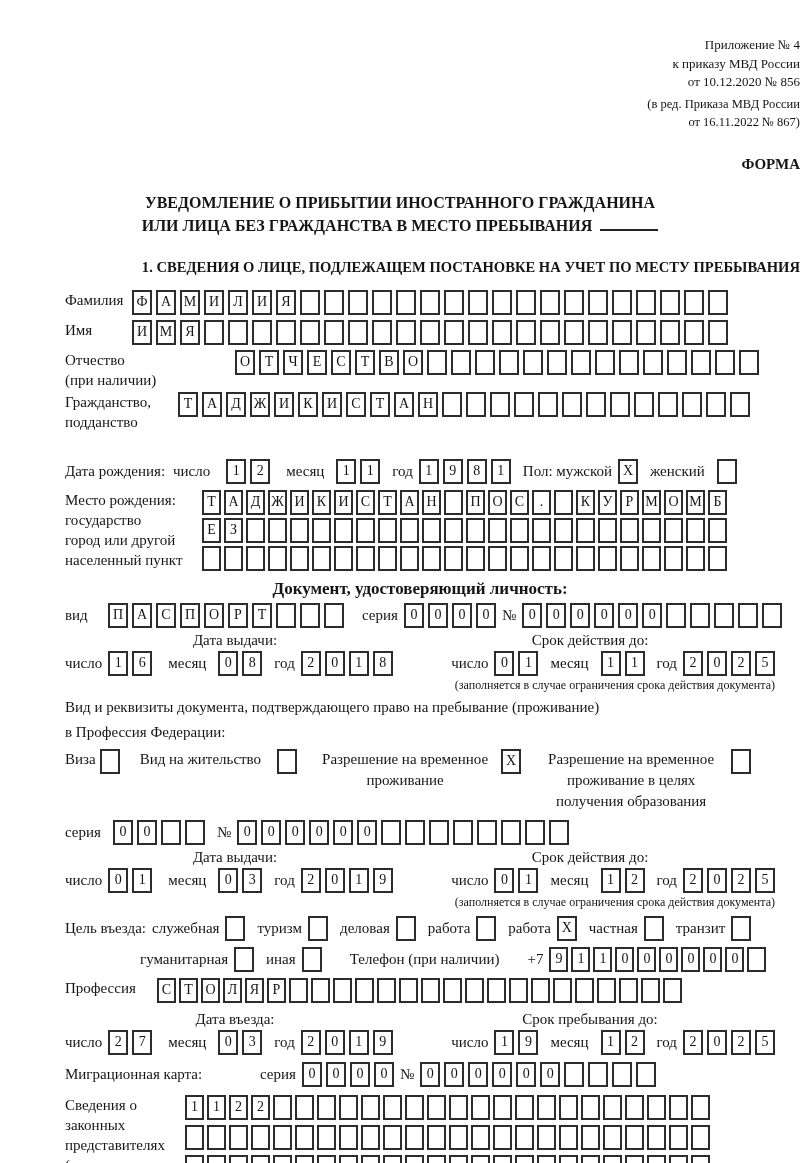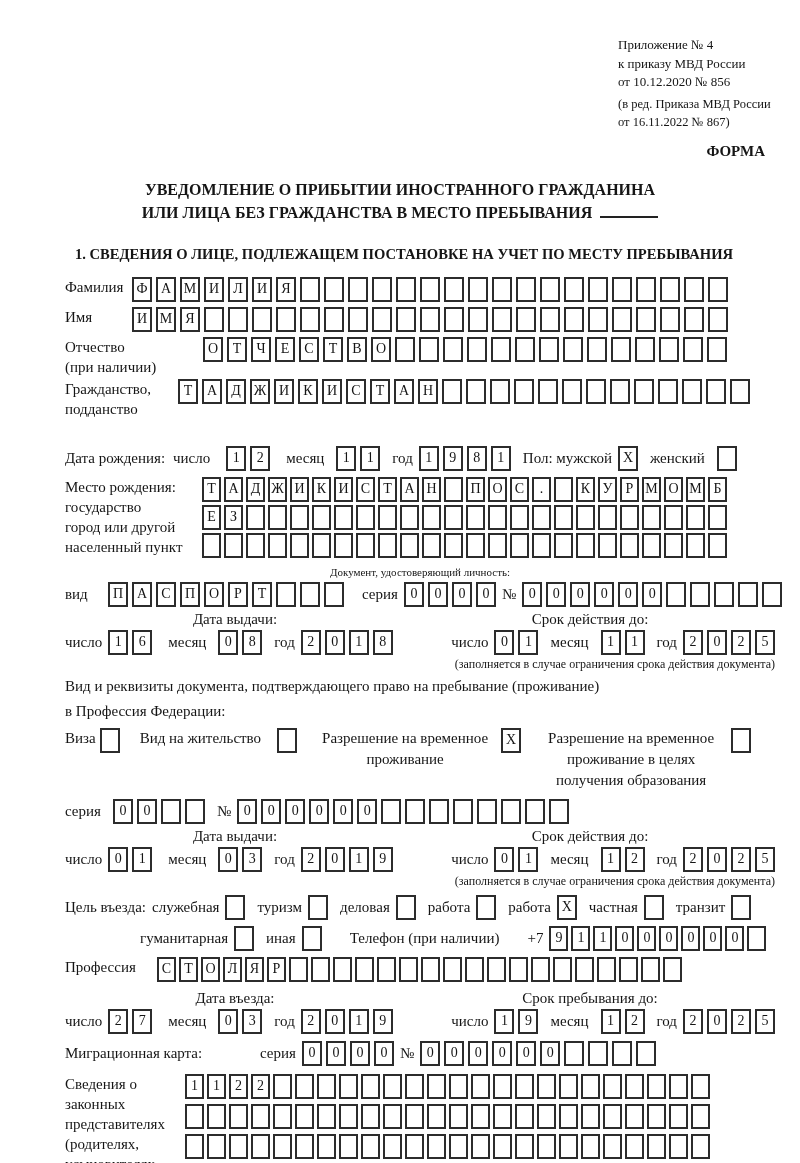--- a/index.html
+++ b/index.html
@@ -12,7 +12,7 @@
   .content { padding:0 25px 0 65px; }
 
   
-  .top-block { margin:36px 0 0 618px; font-size:13px; line-height:18.5px; }
+  .top-block { margin:36px 0 0 618px; font-size:13px; line-height:18.5px;text-align:right; }
   .top-sub { font-size:12.5px; line-height:18px; margin-top:3px; }
   .forma { text-align:right; padding-right:35px; font-weight:bold; font-size:15px; margin-top:12px; }
 

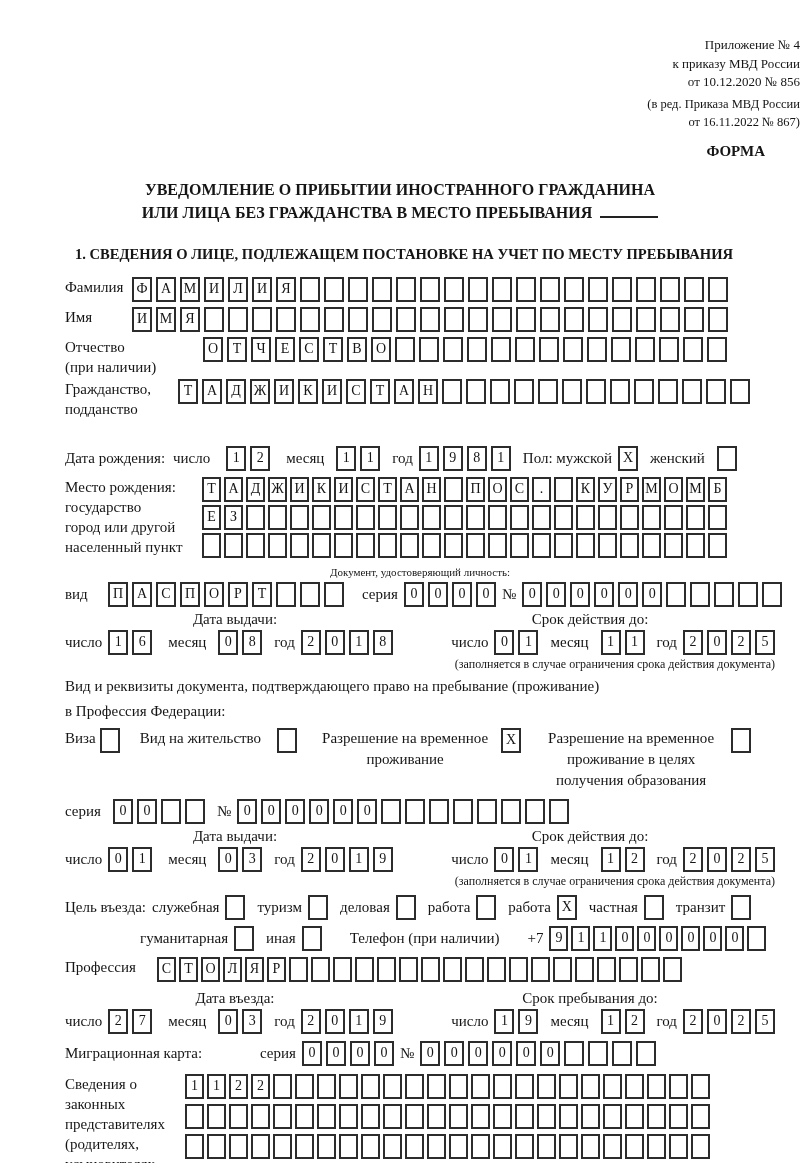--- a/index.html
+++ b/index.html
@@ -14,7 +14,7 @@
   
   .top-block { margin:36px 0 0 618px; font-size:13px; line-height:18.5px;text-align:right; }
   .top-sub { font-size:12.5px; line-height:18px; margin-top:3px; }
-  .forma { text-align:right; padding-right:35px; font-weight:bold; font-size:15px; margin-top:12px; }
+  .forma { text-align:right; font-weight:bold; font-size:15px; margin-top:25px; }
 
   .title { text-align:center; font-weight:bold; font-size:16px; line-height:23px; margin-top:18px; }
   .title-underline { display:inline-block; width:58px; border-bottom:2px solid #222; height:14px; margin-left:8px; }

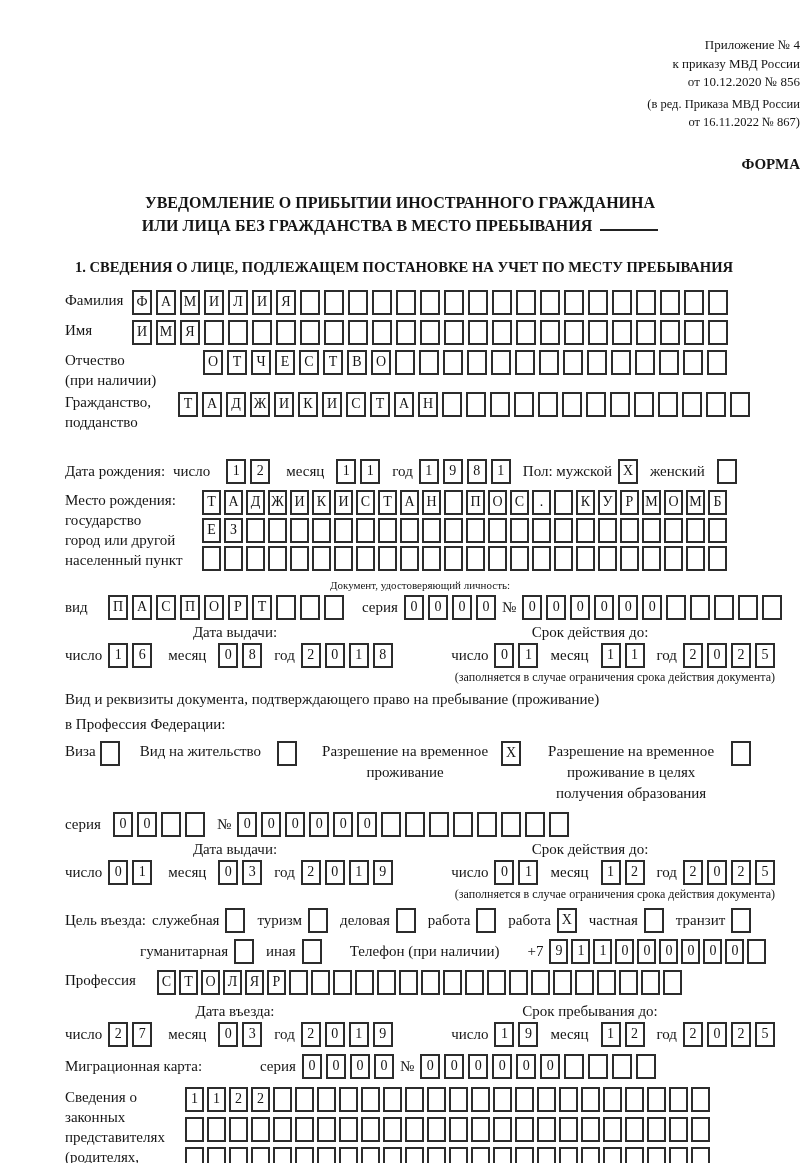--- a/index.html
+++ b/index.html
@@ -18,7 +18,7 @@
 
   .title { text-align:center; font-weight:bold; font-size:16px; line-height:23px; margin-top:18px; }
   .title-underline { display:inline-block; width:58px; border-bottom:2px solid #222; height:14px; margin-left:8px; }
-  .sec-heading { text-align:center; font-weight:bold; font-size:14.6px; margin-top:22px;margin-left:8px; }
+  .sec-heading { text-align:right; font-weight:bold; font-size:14.6px; margin-top:22px;margin-left:8px; }
 
   .rows { margin-top:14px; }
   .frow { display:flex; align-items:flex-start; margin-bottom:5px; }

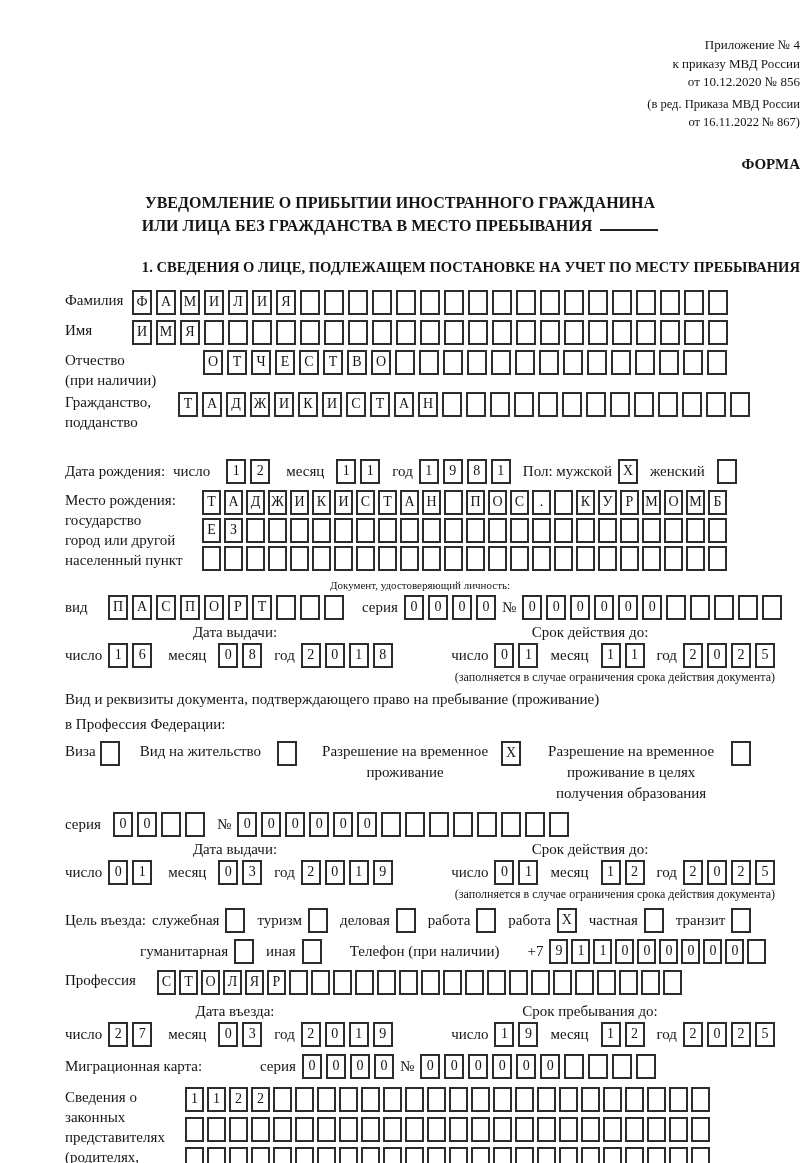--- a/index.html
+++ b/index.html
@@ -141,7 +141,7 @@
         </span>
     </div>
 
-    <div class="frow" style="margin-bottom:2px;">
+    <div class="frow" style="margin-bottom:2px;gap:32px;">
       <span class="lblcol w138">
         <span class="lbl" style="display:block">Отчество</span>
         <span class="lbl" style="display:block">(при наличии)</span>

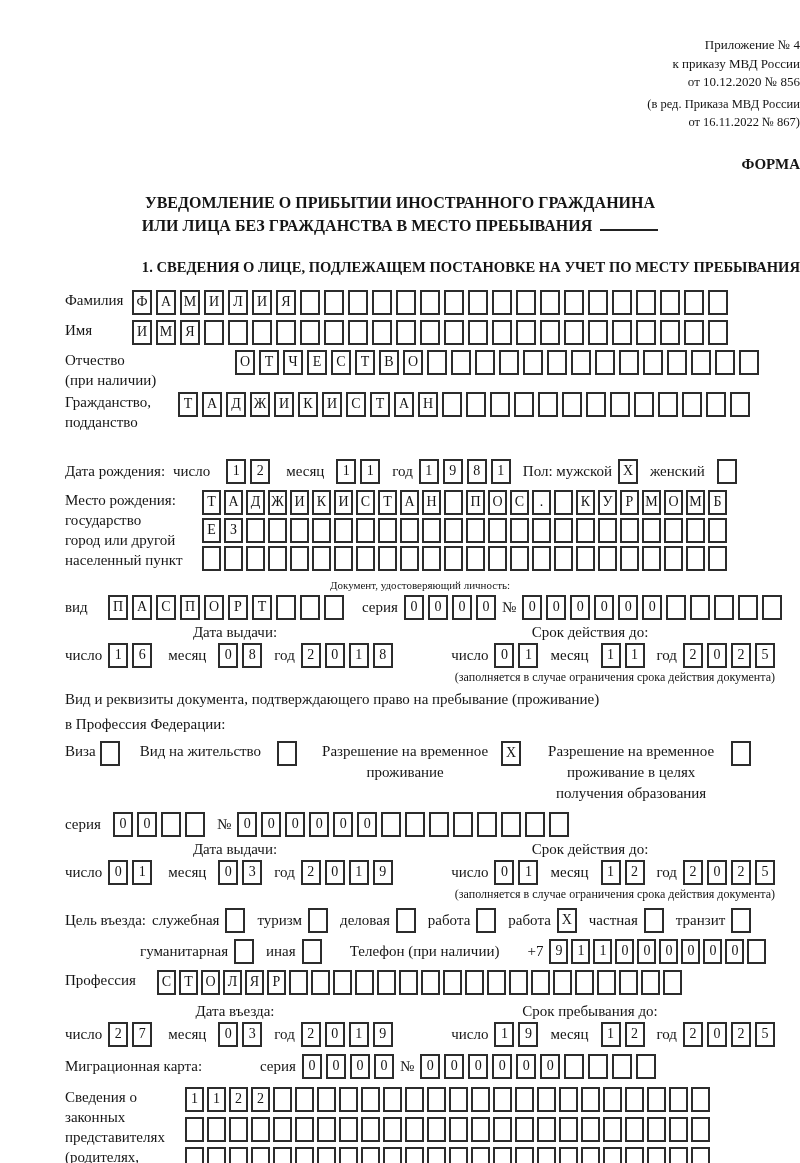--- a/index.html
+++ b/index.html
@@ -38,7 +38,7 @@
   .strip.tight .cell { width:19px; }
   .vstack { display:flex; flex-direction:column; gap:3px; }
 
-  .center-bold { text-align:center; font-weight:normal; font-size:11px; margin:2px 0 4px 0; }
+  .center-bold { text-align:center; font-weight:bold; font-size:17px; margin:2px 0 4px 0; }
 
   .dhead { display:flex; font-size:15px; margin-top:2px; }
   .dh1 { width:340px; text-align:center; }

